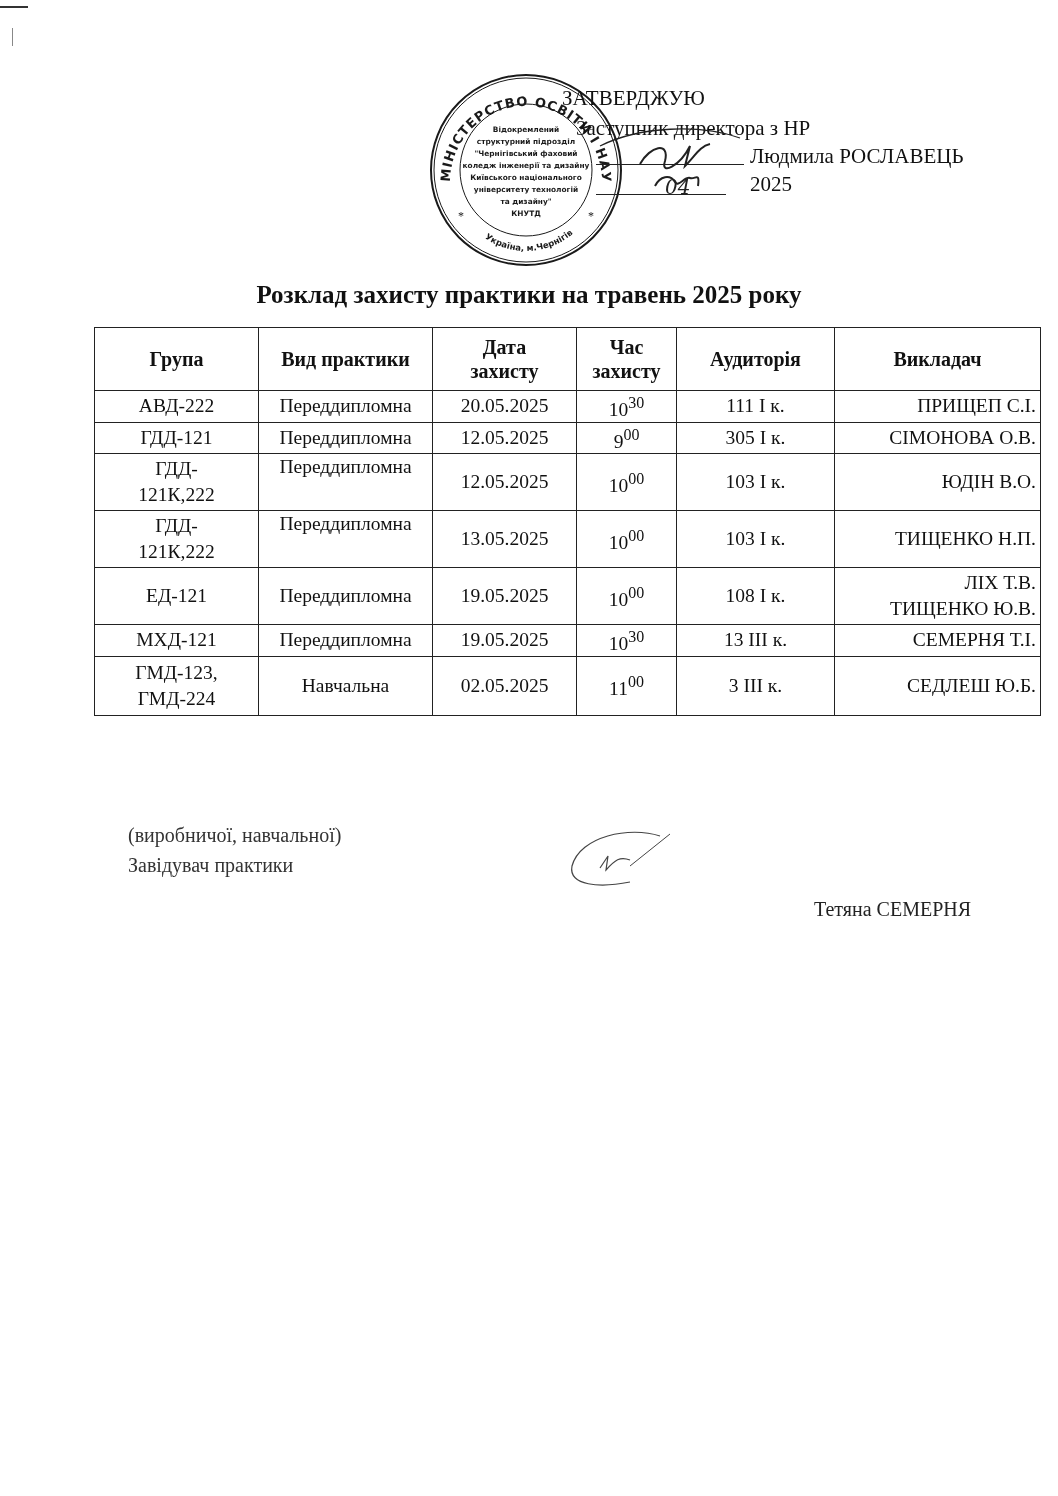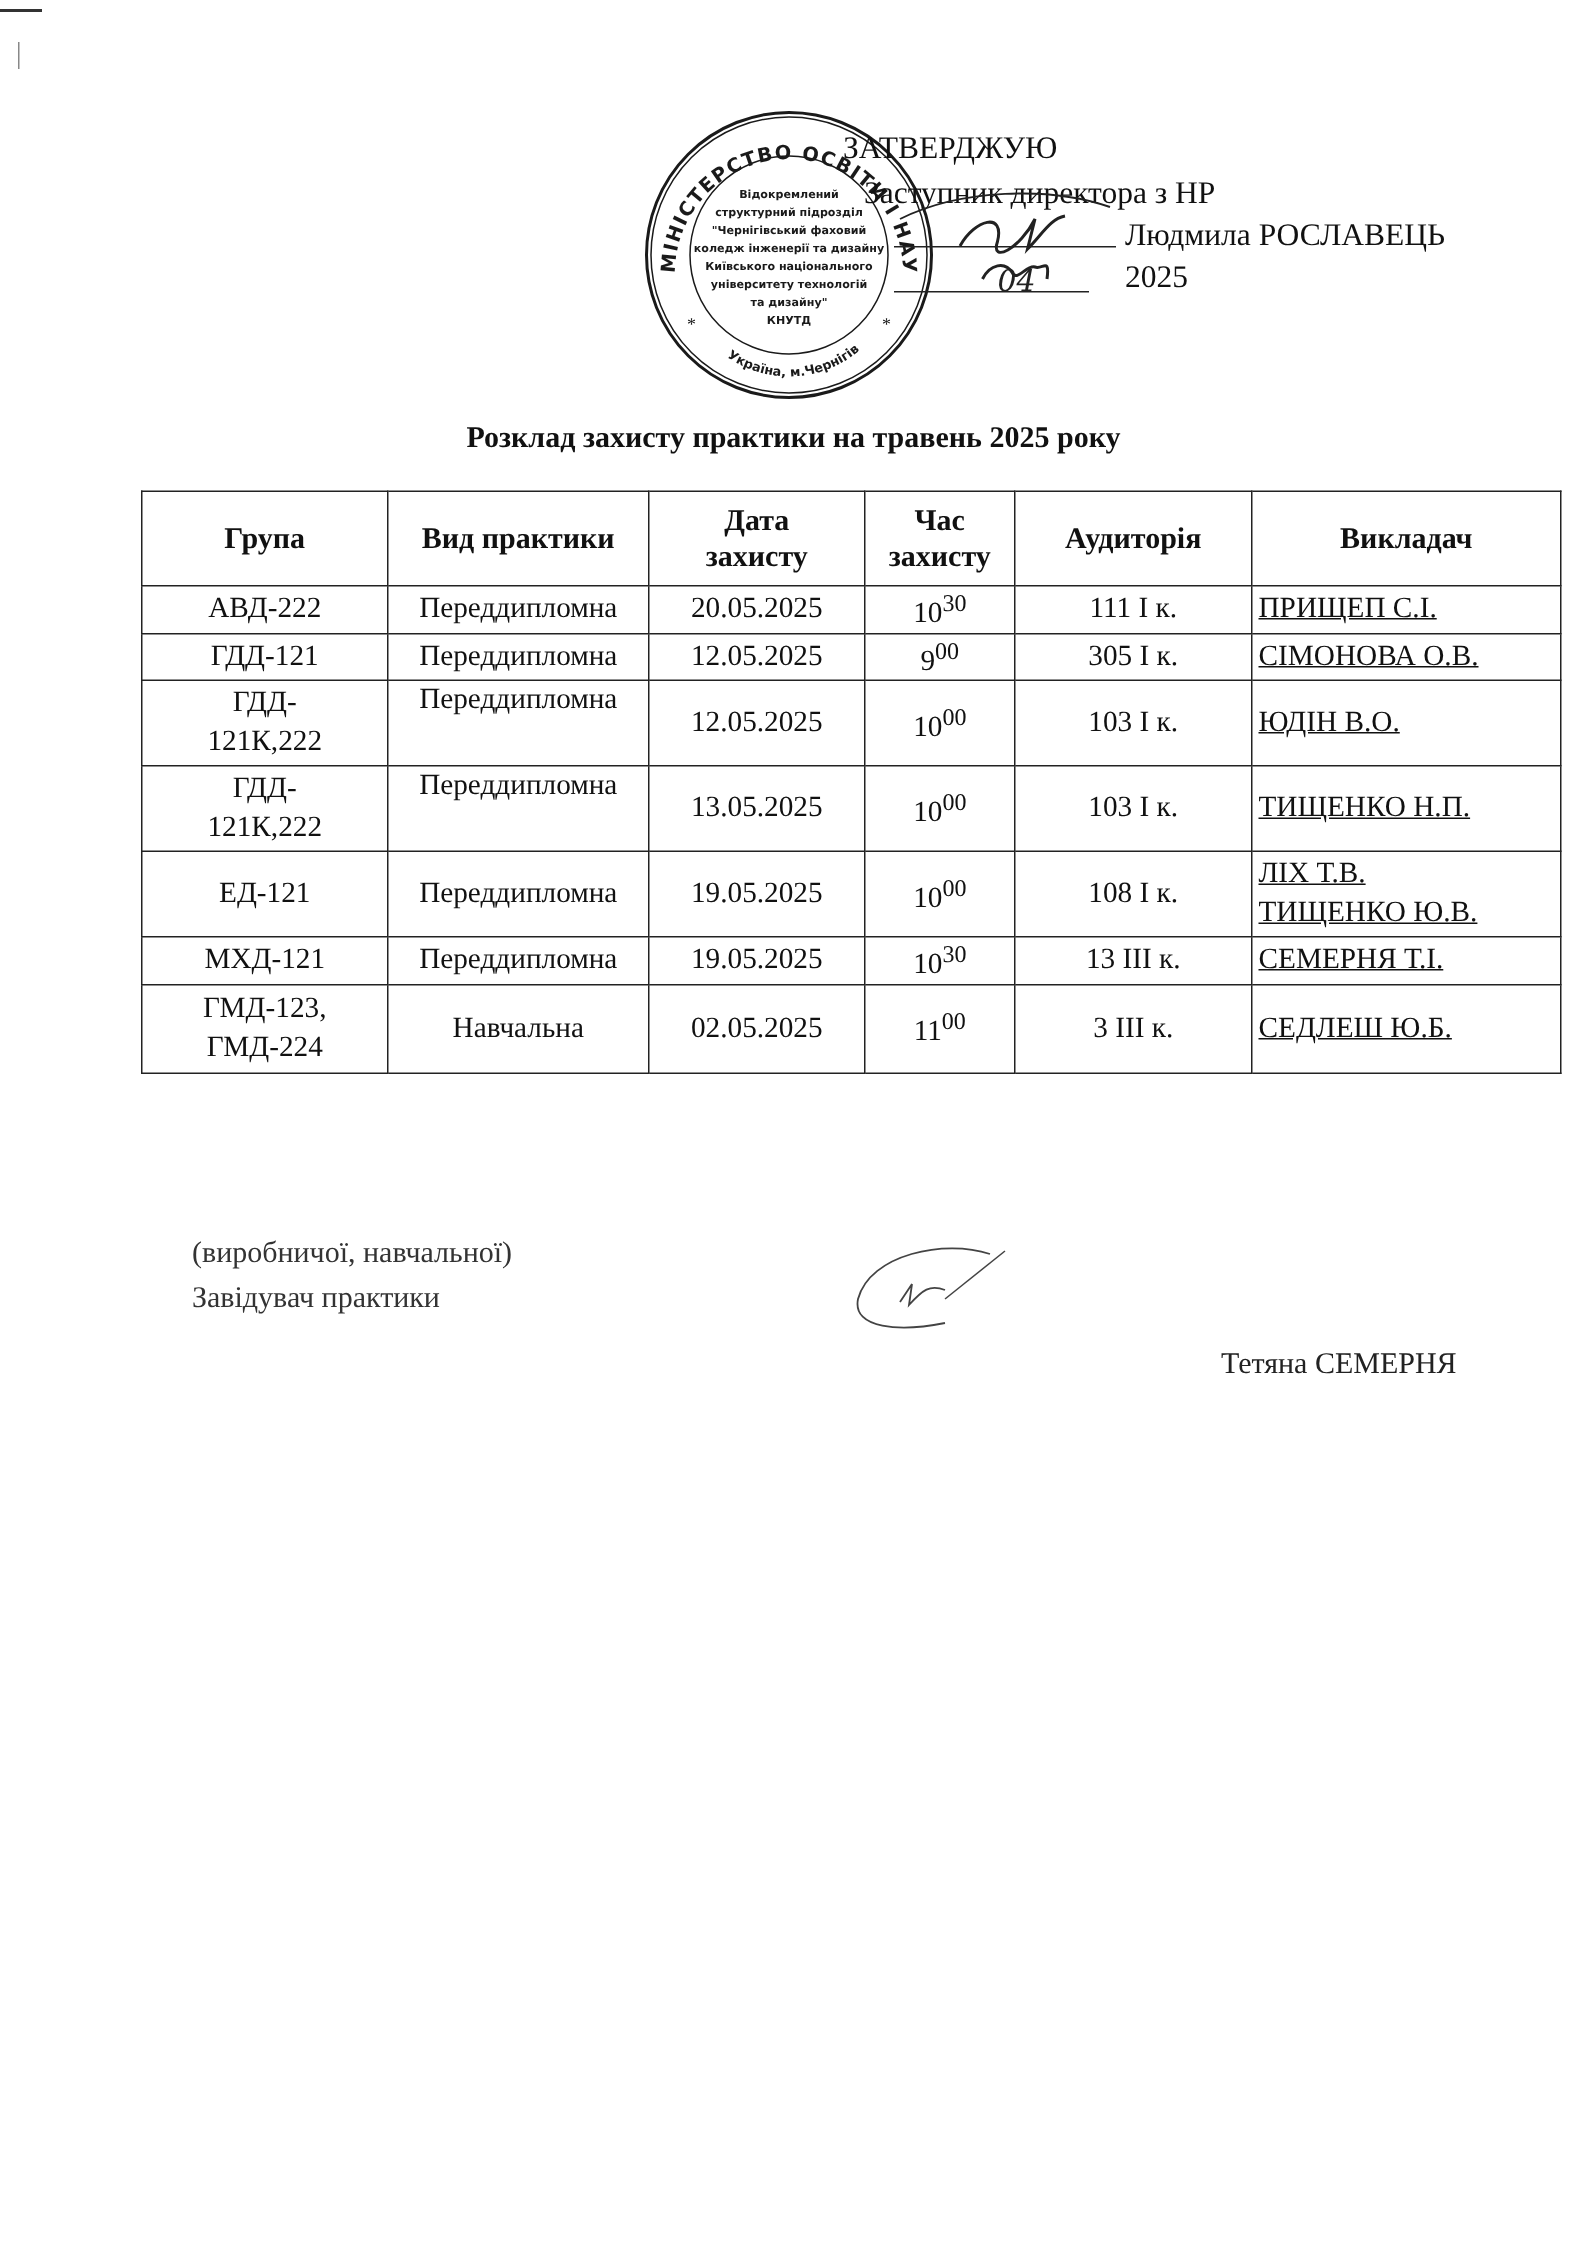--- a/index.html
+++ b/index.html
@@ -18,7 +18,7 @@
   .sig-line2 { position: absolute; left: 596px; top: 194px; width: 130px; height: 1px; background: #222; }
   .sig-svg { position: absolute; left: 560px; top: 116px; width: 200px; height: 90px; }
 
-  .title { position: absolute; left: 0; width: 1058px; top: 281px; text-align: center; font-size: 20px; font-weight: bold; }
+  .title { position: absolute; left: 0; width: 1058px; top: 281px; text-align: center; font-size: 25px; font-weight: bold; }
 
   table.sched { position: absolute; left: 94px; top: 327px; border-collapse: collapse; font-size: 19.5px; }
   table.sched th, table.sched td { border: 1px solid #222; padding: 0 4px; text-align: center; vertical-align: middle; }

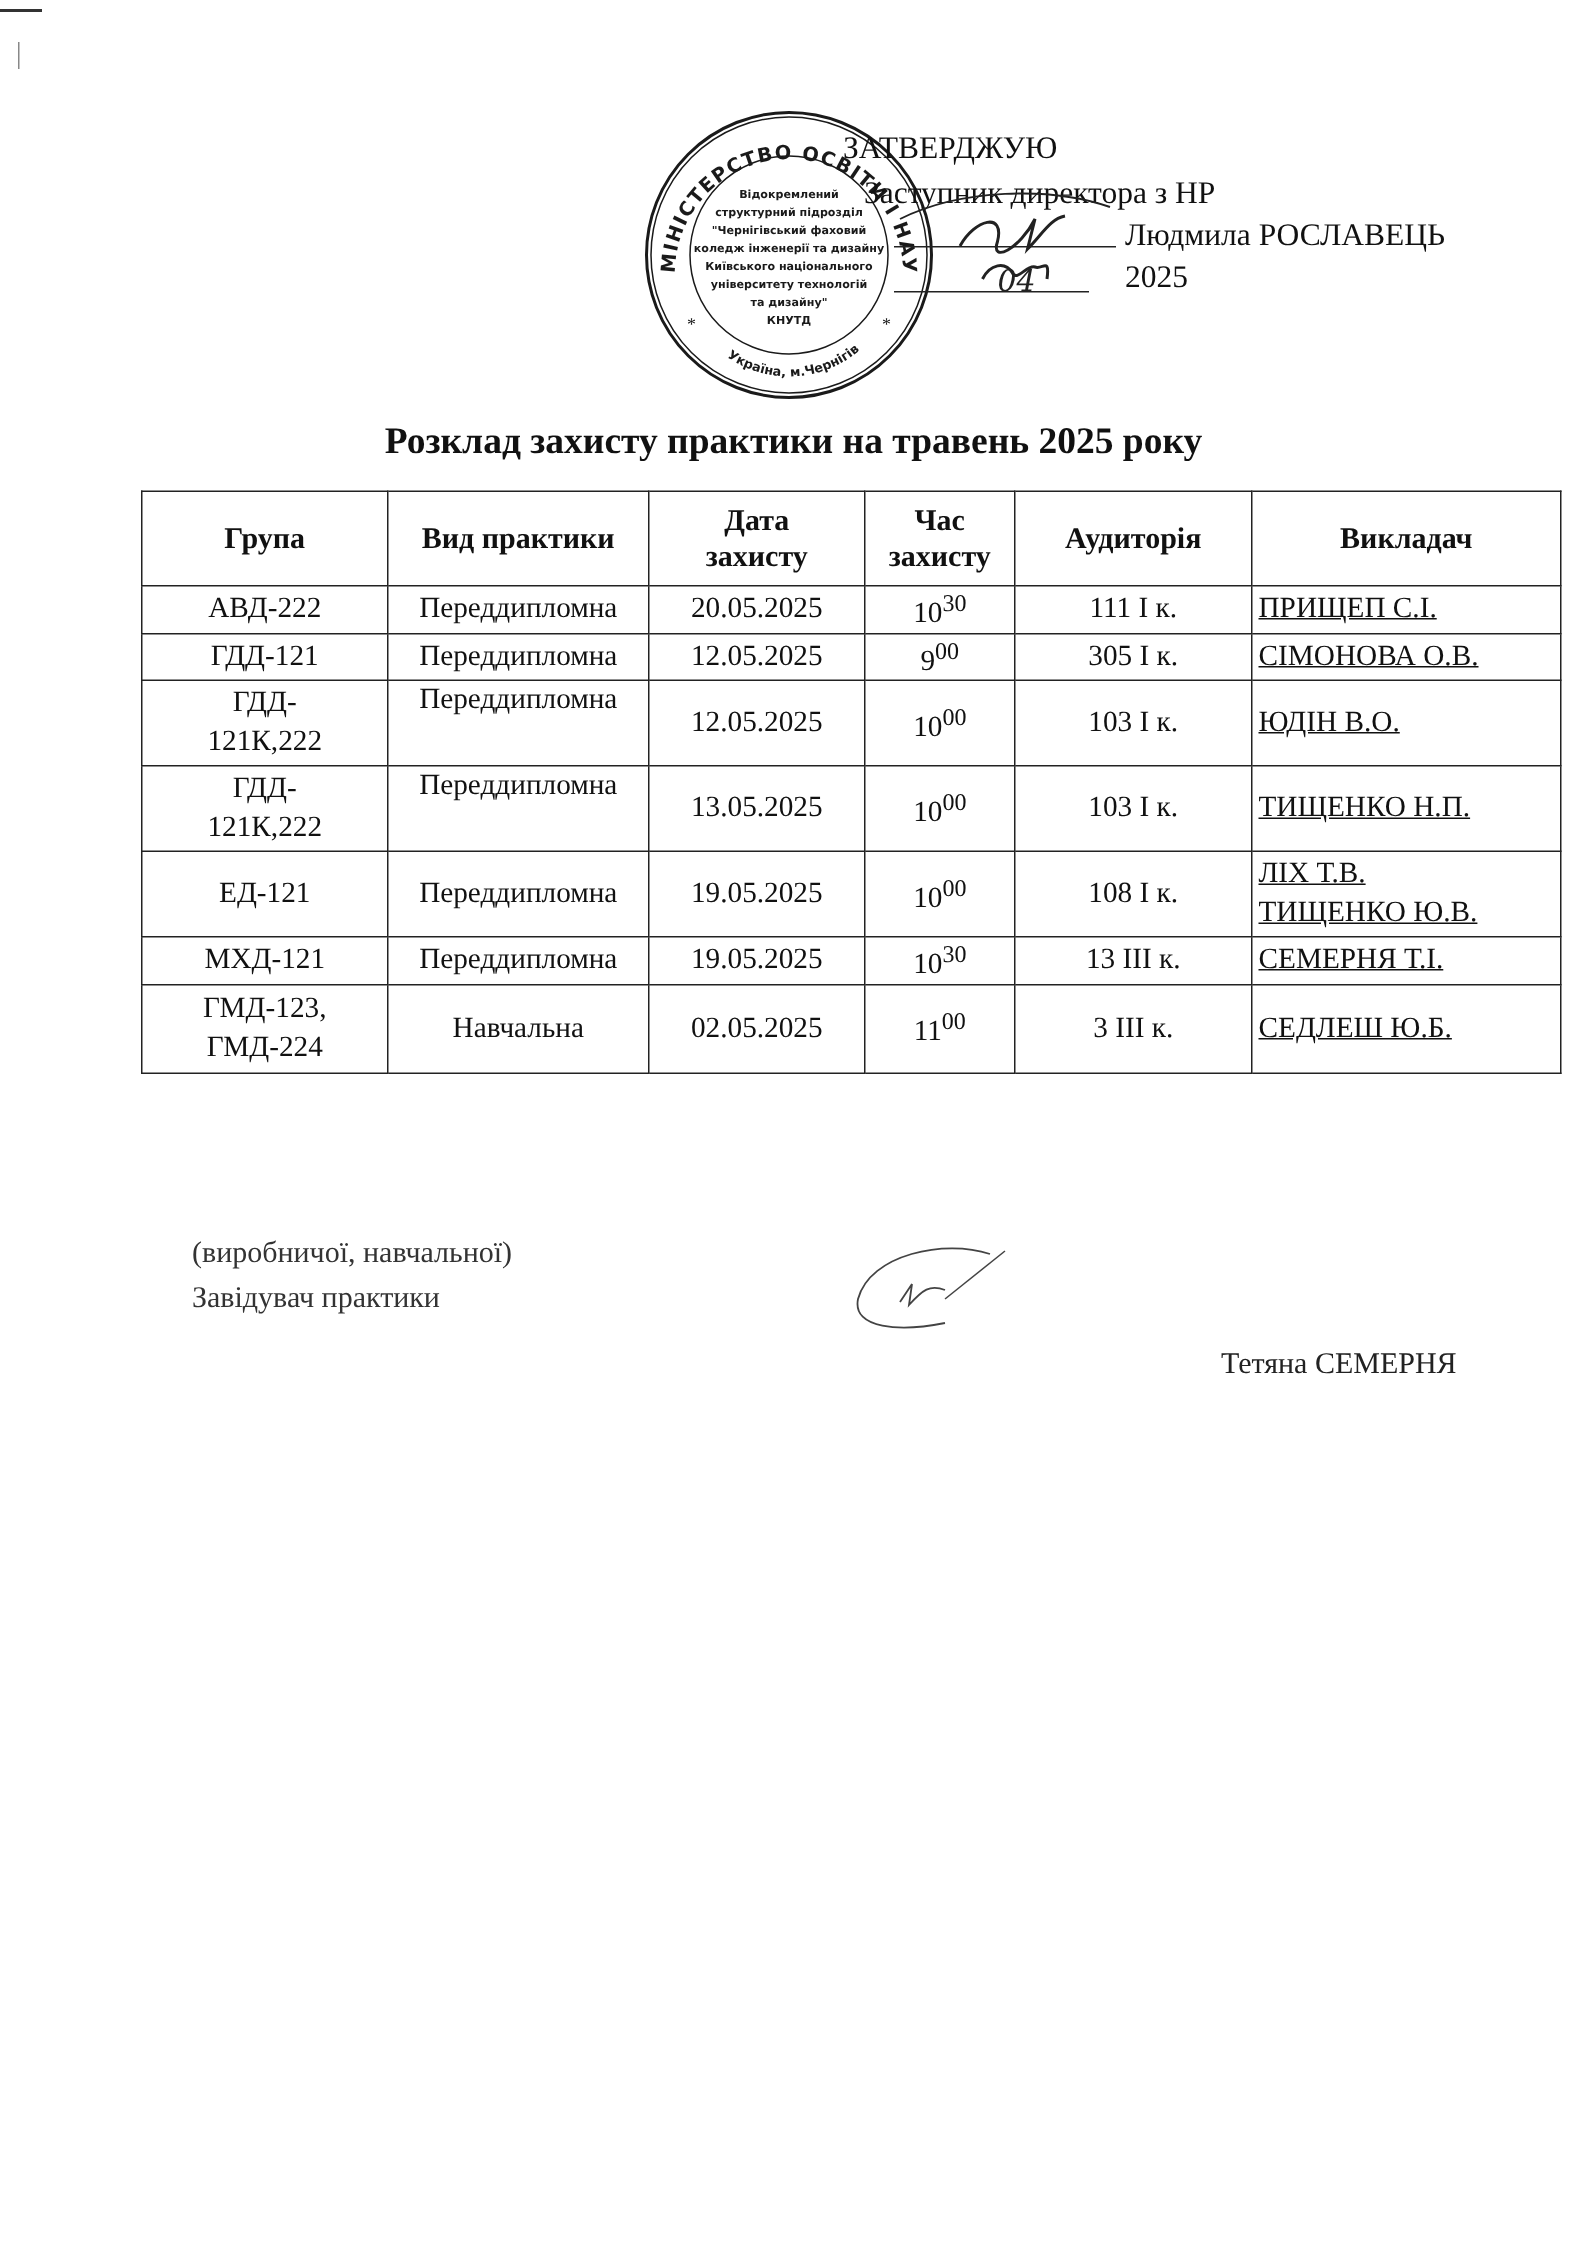--- a/index.html
+++ b/index.html
@@ -23,7 +23,7 @@
   table.sched { position: absolute; left: 94px; top: 327px; border-collapse: collapse; font-size: 19.5px; }
   table.sched th, table.sched td { border: 1px solid #222; padding: 0 4px; text-align: center; vertical-align: middle; }
   table.sched th { font-weight: bold; height: 62px; line-height: 24px; font-size: 20px; }
-  table.sched td.teacher { text-align: left; text-decoration: underline; }
+  table.sched td.teacher { text-align: right; }
   table.sched td.vid-top { vertical-align: top; }
   .r1 td, .r2 td { height: 26px; line-height: 24px; }
   .r3 td, .r4 td { height: 56px; line-height: 26px; }

